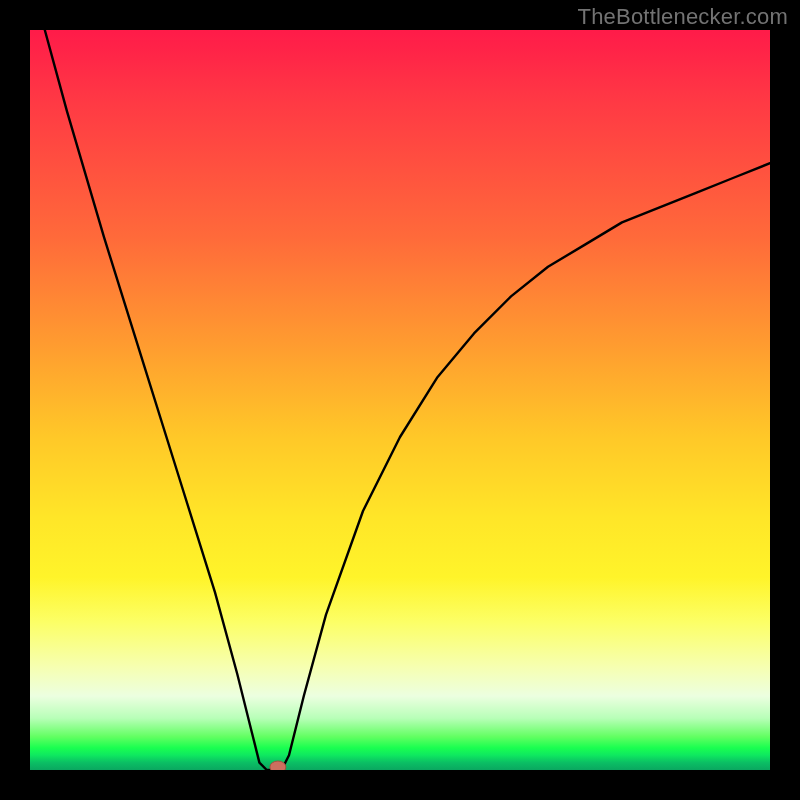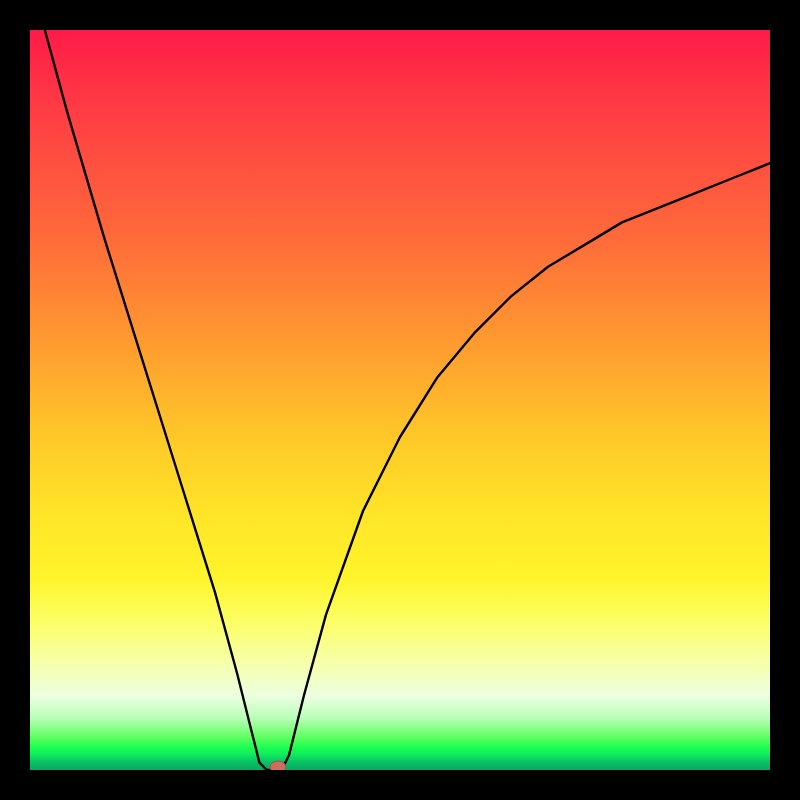--- a/index.html
+++ b/index.html
@@ -77,6 +77,7 @@
 
 <div class="frame">
 
+  <div class="watermark">TheBottlenecker.com</div>
 
   <div class="plot-area">
     <div class="gradient-bg">

